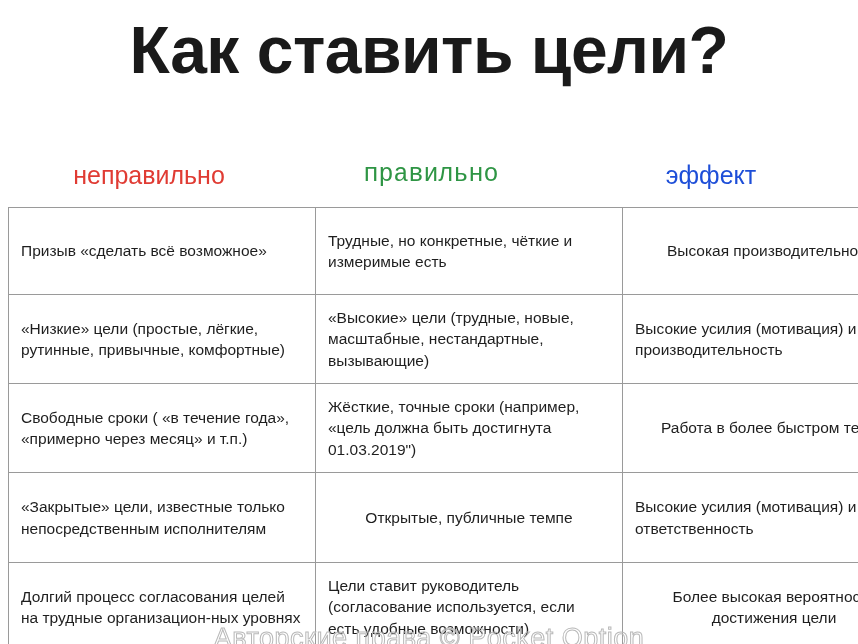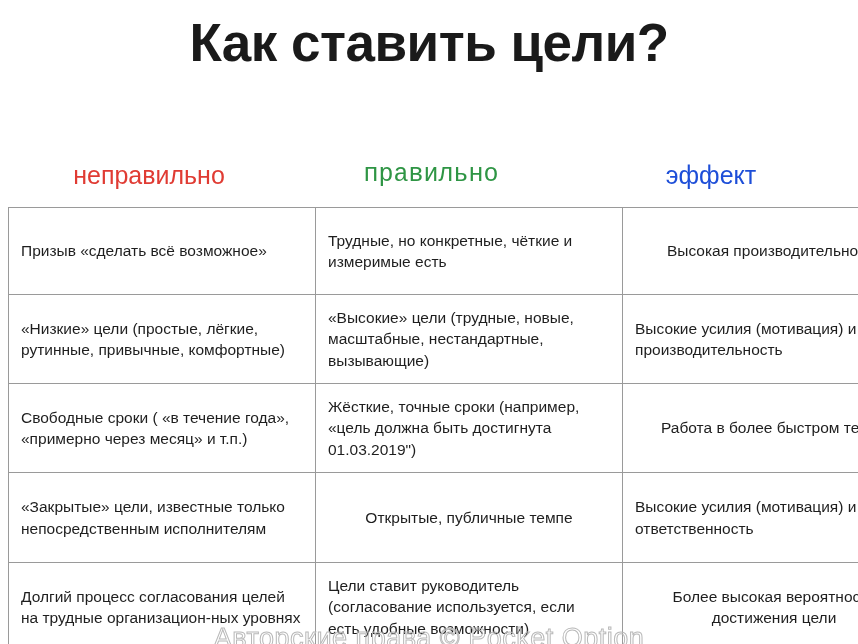--- a/index.html
+++ b/index.html
@@ -29,7 +29,7 @@
     top: 14px;
     width: 858px;
     text-align: center;
-    font-size: 53px;
+    font-size: 66px;
     font-weight: bold;
     color: #1a1a1a;
     letter-spacing: -0.5px;

